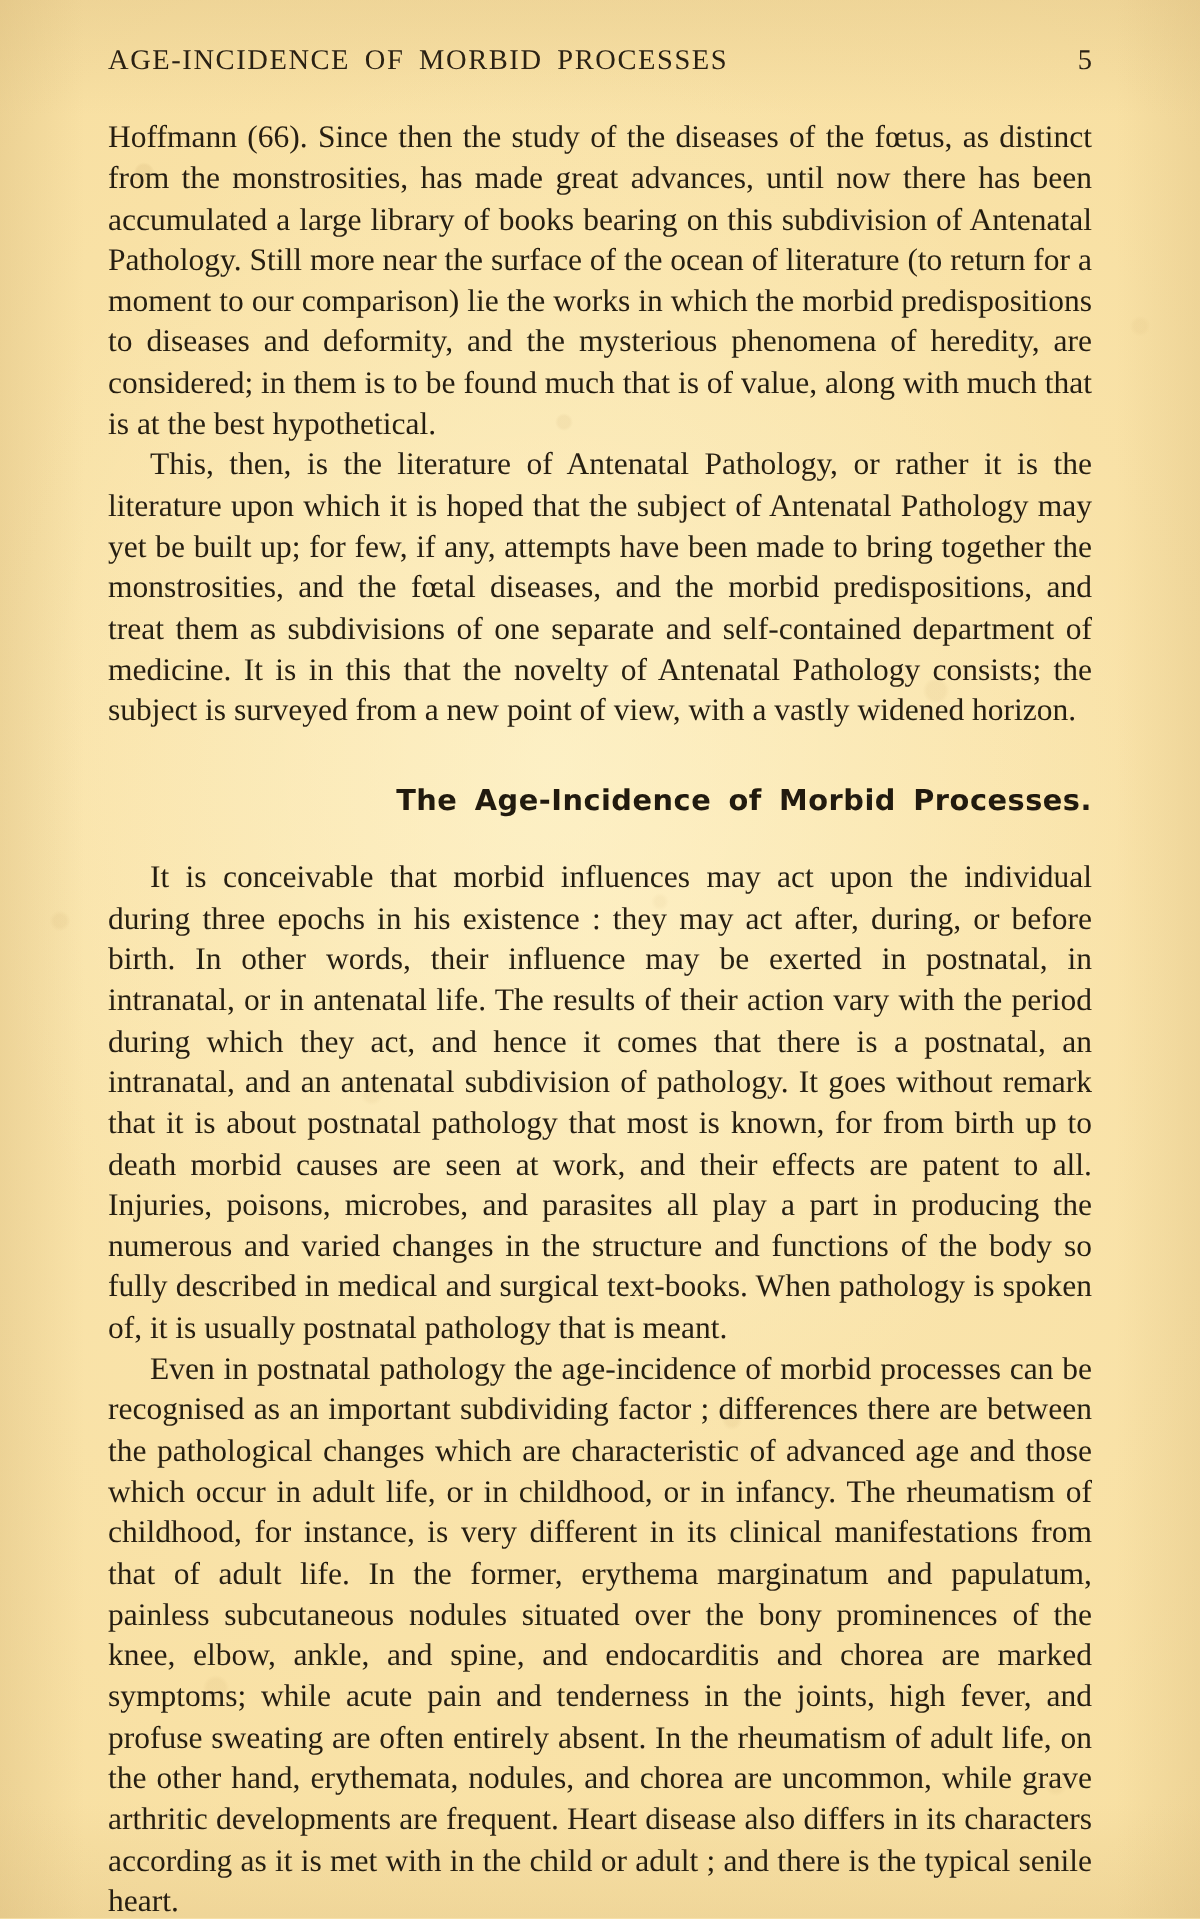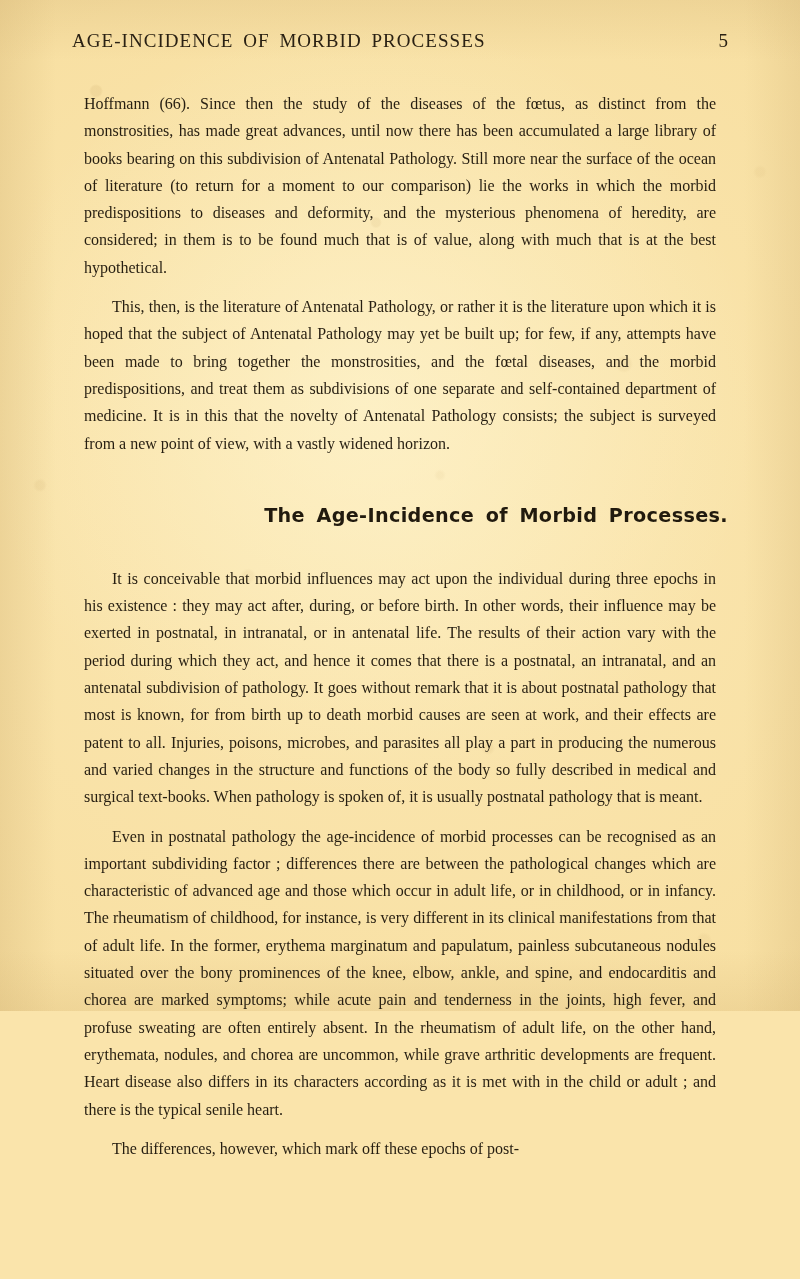--- a/index.html
+++ b/index.html
@@ -20,7 +20,7 @@
   .page {
     position: relative;
     width: 800px;
-    height: 1011px;
+    height: 1279px;
     box-sizing: border-box;
     background:
       radial-gradient(ellipse 70% 55% at 46% 40%, rgba(255,248,214,0.55) 0%, rgba(255,248,214,0.0) 70%),

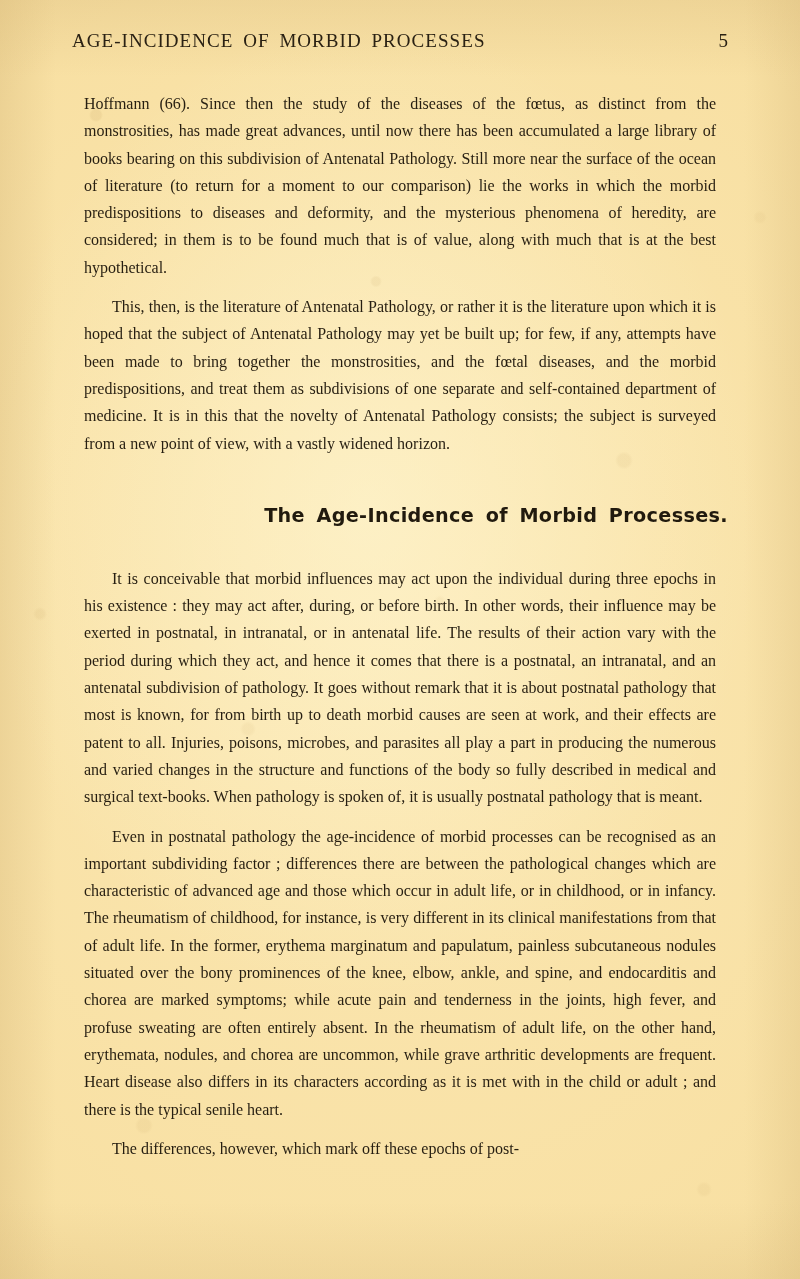--- a/index.html
+++ b/index.html
@@ -91,10 +91,10 @@
   }
 
   p.para {
-    margin: 12px;
+    margin: 0;
     text-align: justify;
     text-justify: inter-word;
-    font-size: 16px;
+    font-size: 21px;
     line-height: 27.3px;
     text-indent: 28px;
     color: #261e11;

